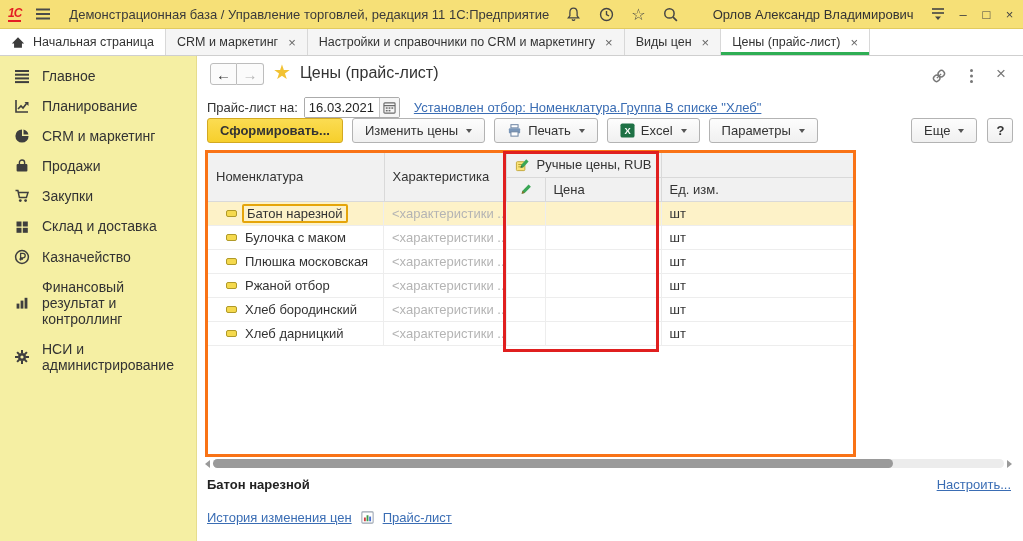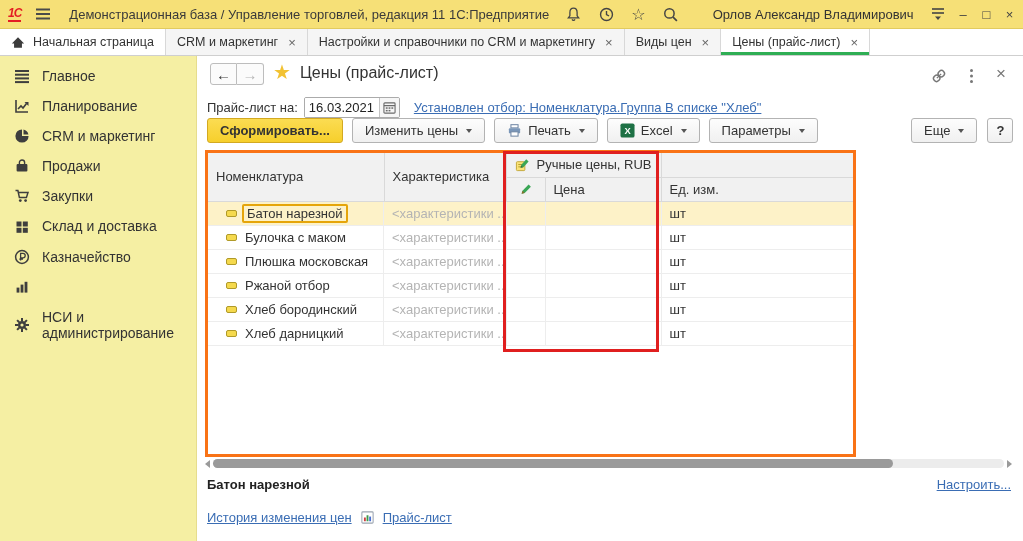--- a/index.html
+++ b/index.html
@@ -249,6 +249,7 @@
           </g>
         </svg>
       </span>
+    <span>Финансовый результат и контроллинг</span>
   </div>
   <div class="side-item">
     <span class="sic">

